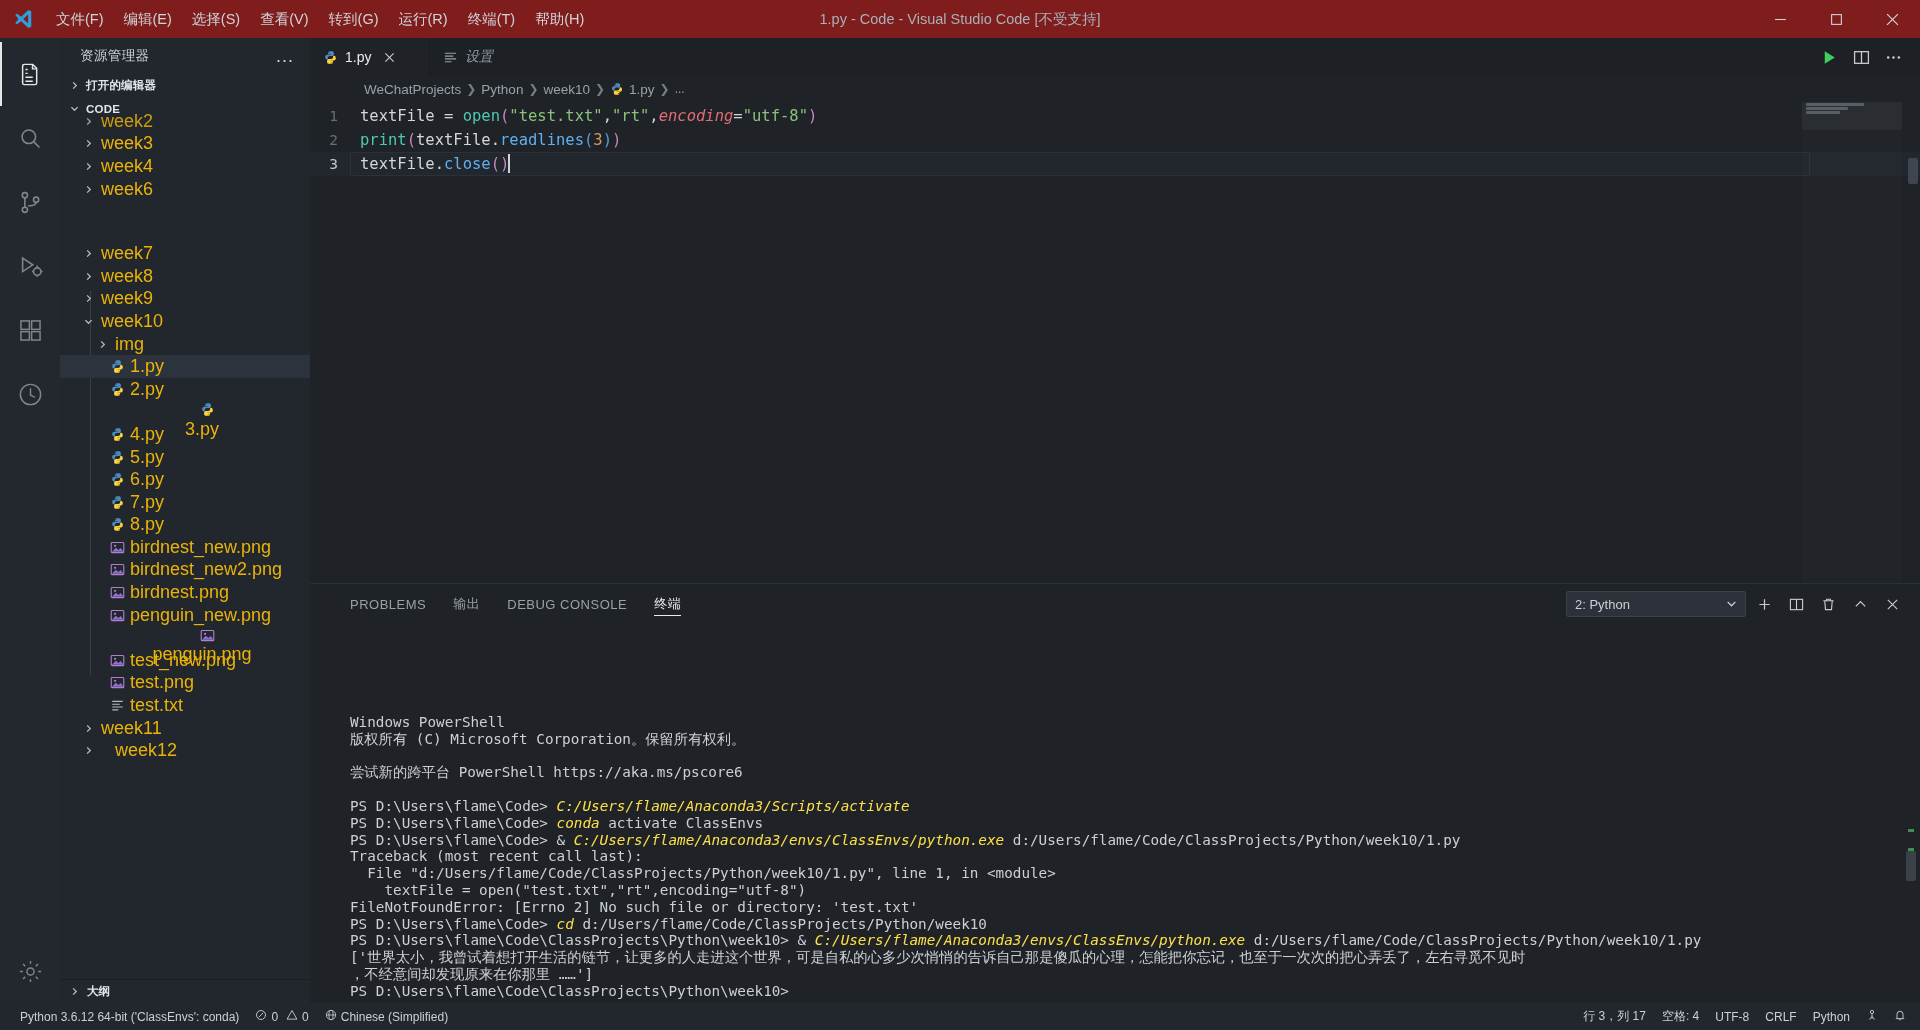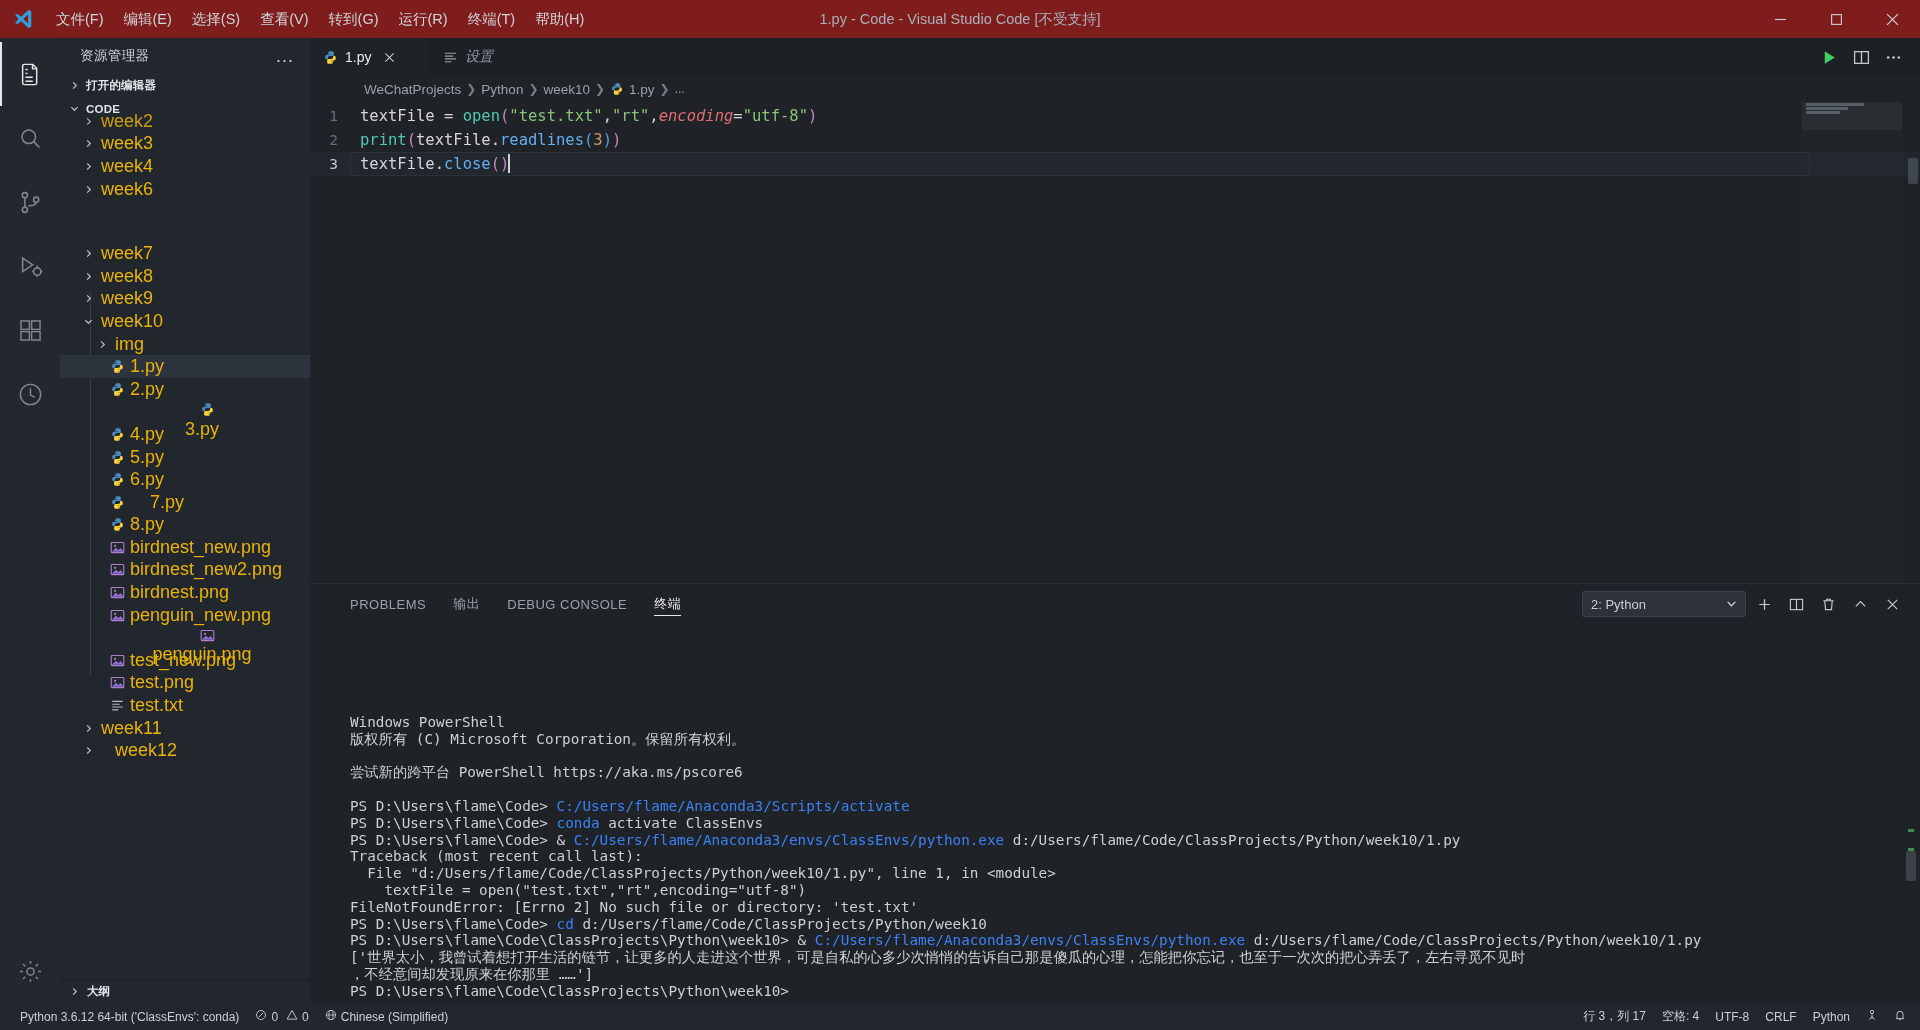--- a/index.html
+++ b/index.html
@@ -439,7 +439,7 @@
               </span>
               <span>6.py</span>
             </div>
-            <div class="row" style="padding-left: 34px; gap: 20px;">
+            <div class="row" style="padding-left: 34px;">
               <span class="ic" style="margin-left: 14px;">
                 <svg viewBox="0 0 24 24">
                   <path fill="#4b8bbe" d="M11.9 2c-2.3 0-4 .9-4 2.6v2.2h4.3v.6H6.4C4.6 7.4 3.5 8.8 3.5 11.2c0 2.3 1 3.8 2.8 3.8h1.4v-2.3c0-1.8 1.5-3.2 3.3-3.2h3.8c1.5 0 2.6-1.2 2.6-2.6V4.6C17.4 3 15.9 2 13.8 2h-1.9zm-2.3 1.6c.5 0 .8.4.8.9s-.4.8-.8.8c-.5 0-.9-.4-.9-.8s.4-.9.9-.9z"></path>

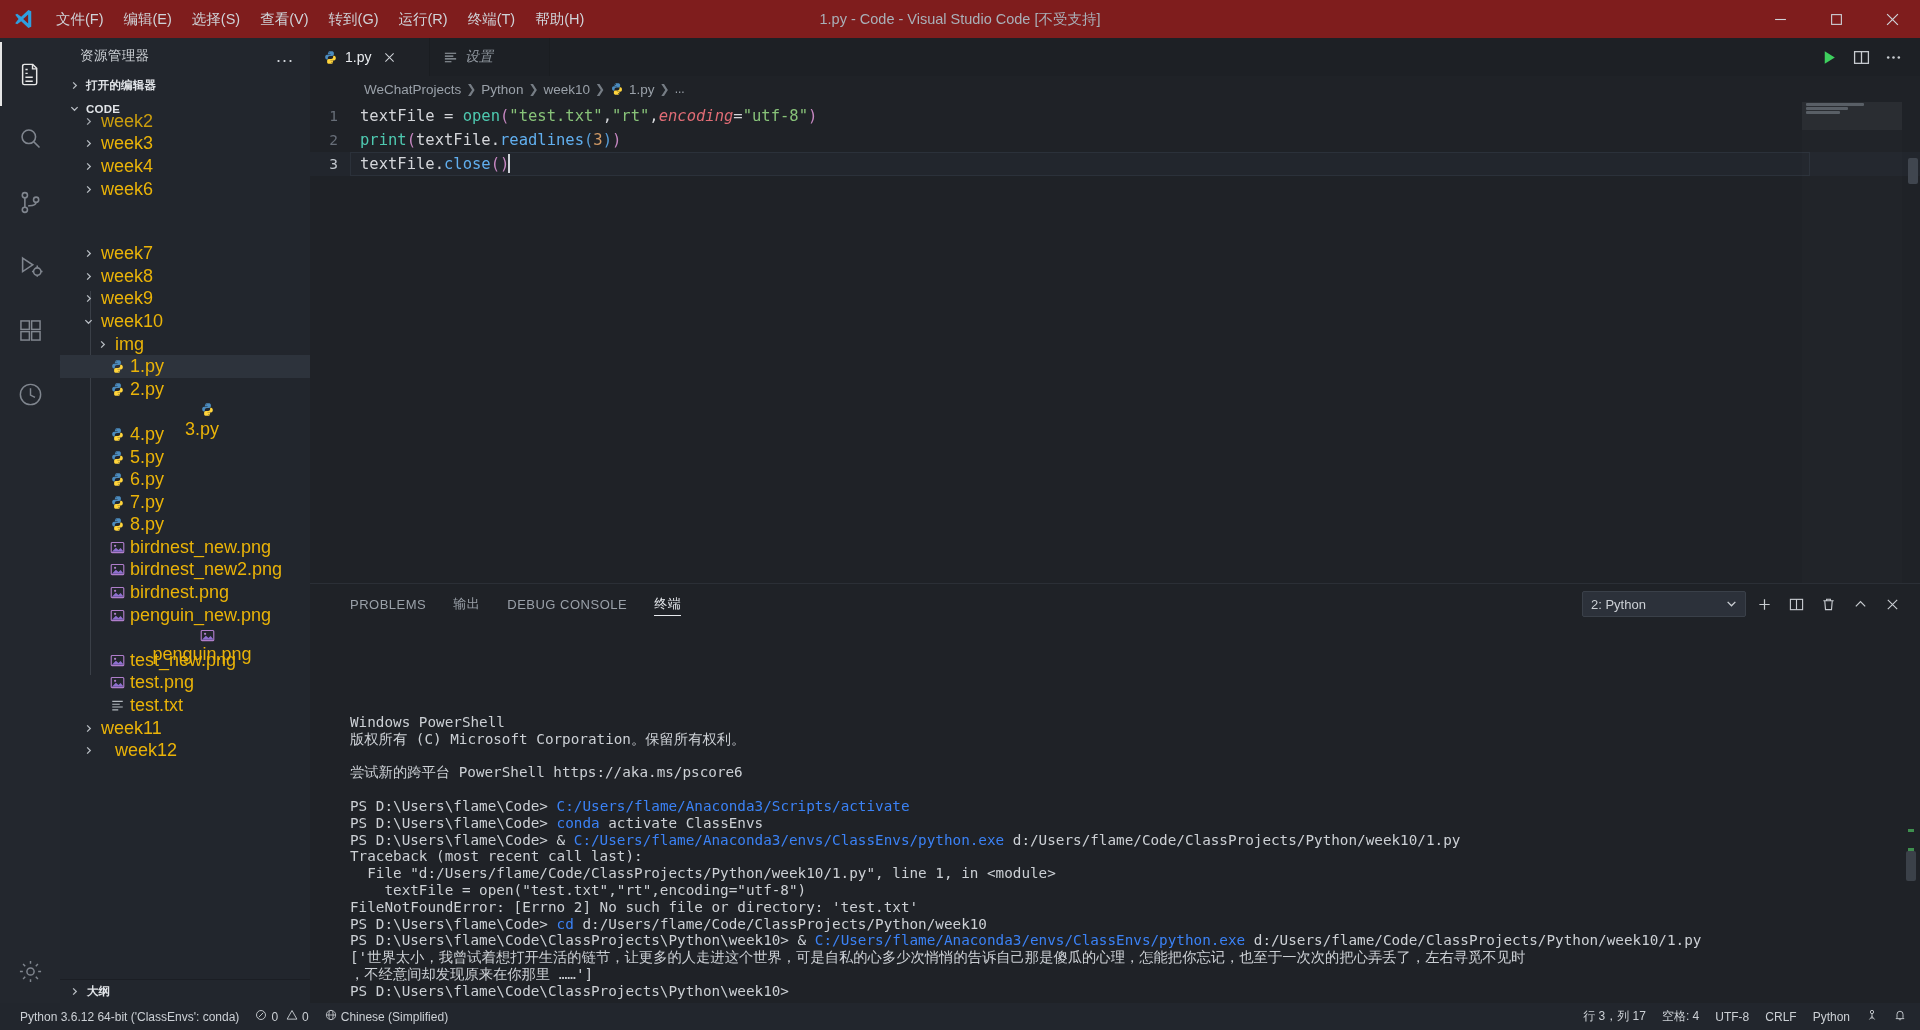--- a/index.html
+++ b/index.html
@@ -165,7 +165,7 @@
   }
   .panel-actions{ margin-left:auto; display:flex; align-items:center; gap:4px; padding-right:14px; }
   .term-select{
-    width:164px; height:26px; background:#2c313a; border:1px solid #3a4049; color:#ccd0d5;
+    width:180px; height:26px; background:#2c313a; border:1px solid #3a4049; color:#ccd0d5;
     font-size:13px; display:flex; align-items:center; padding:0 8px; border-radius:2px;
     position:relative;
   }

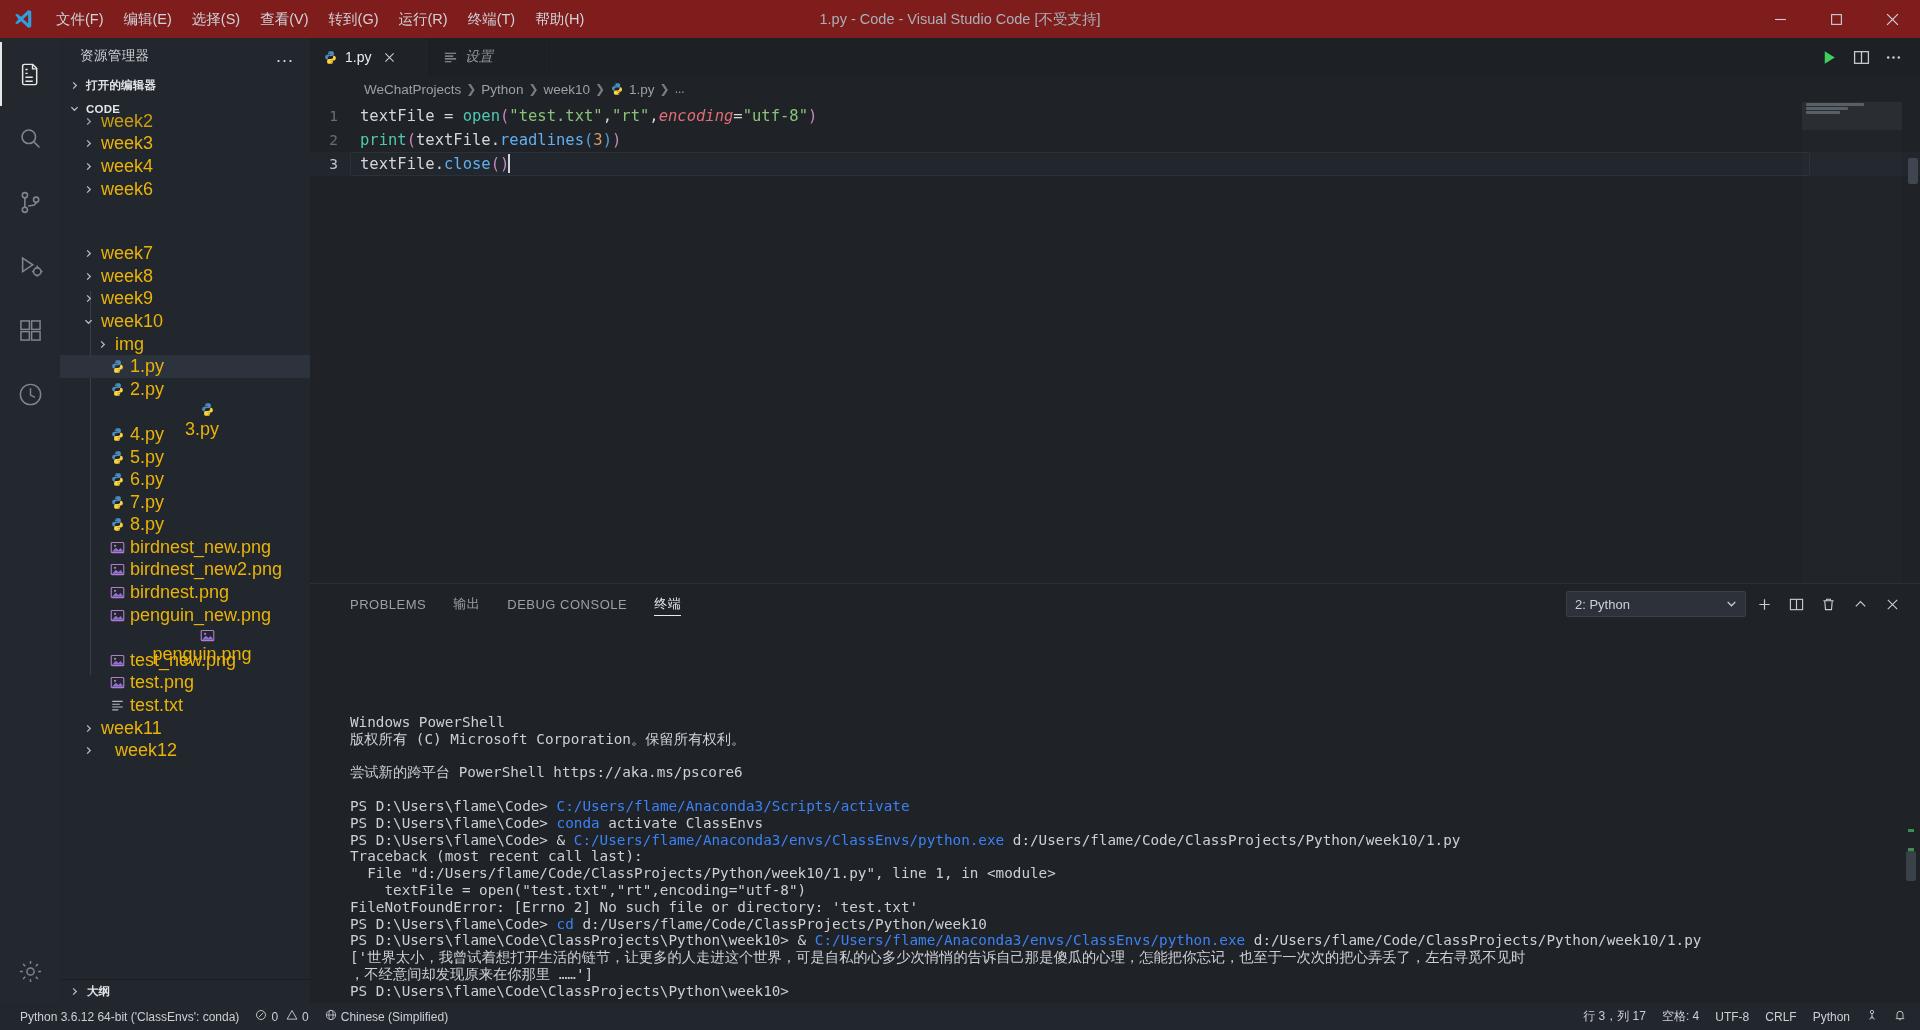--- a/index.html
+++ b/index.html
@@ -180,7 +180,7 @@
     color:#ccd0d5; white-space:pre; position:relative;
   }
   .term .ps{ color:#ccd0d5; }
-  .term .orange{ color:#3b82f6; }
+  .term .orange{ color:#fde047;font-style:italic; }
   .term-scroll{ position:absolute; right:4px; top:0; width:10px; height:100%; }
   .term-scroll .tthumb{ position:absolute; right:0; top:60%; width:10px; height:30px; background:#3b4149; border-radius:2px; }
   .term-mark{ position:absolute; right:6px; width:6px; height:3px; background:#3e8f4e; }

